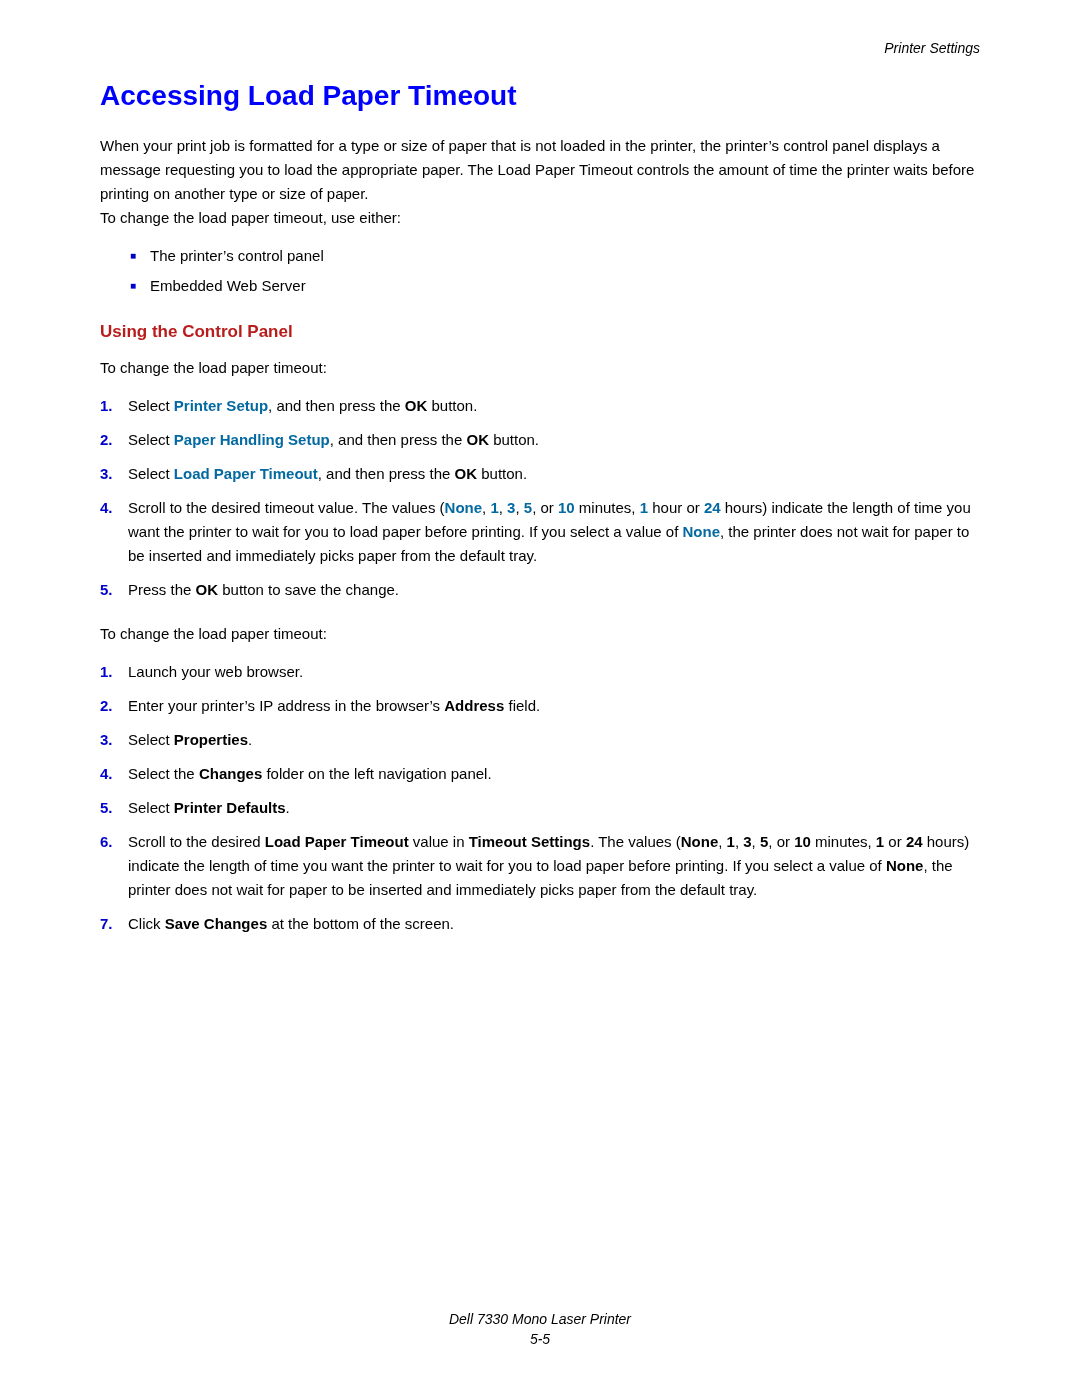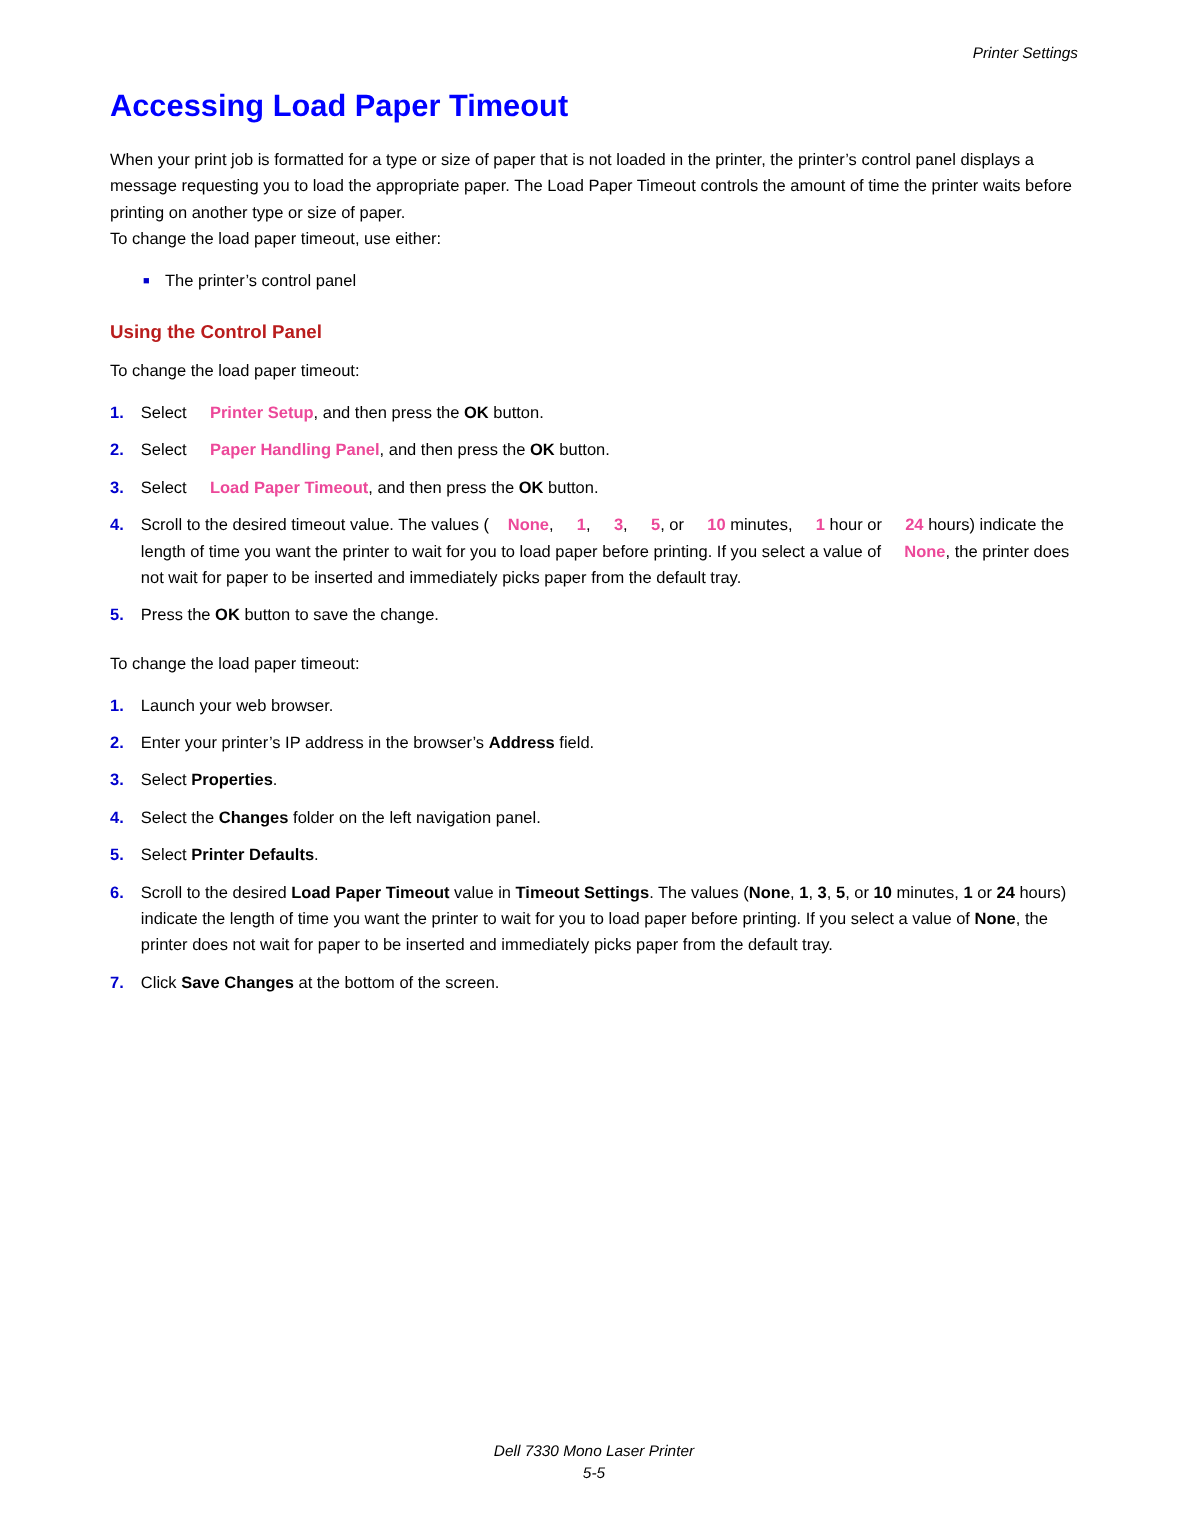--- a/index.html
+++ b/index.html
@@ -169,6 +169,9 @@
     <li>
       <span>The printer’s control panel</span>
     </li>
+    <li>
+      <span>Embedded Web Server</span>
+    </li>
   </ul>
 
   <h2 class="section-heading">Using the Control Panel</h2>

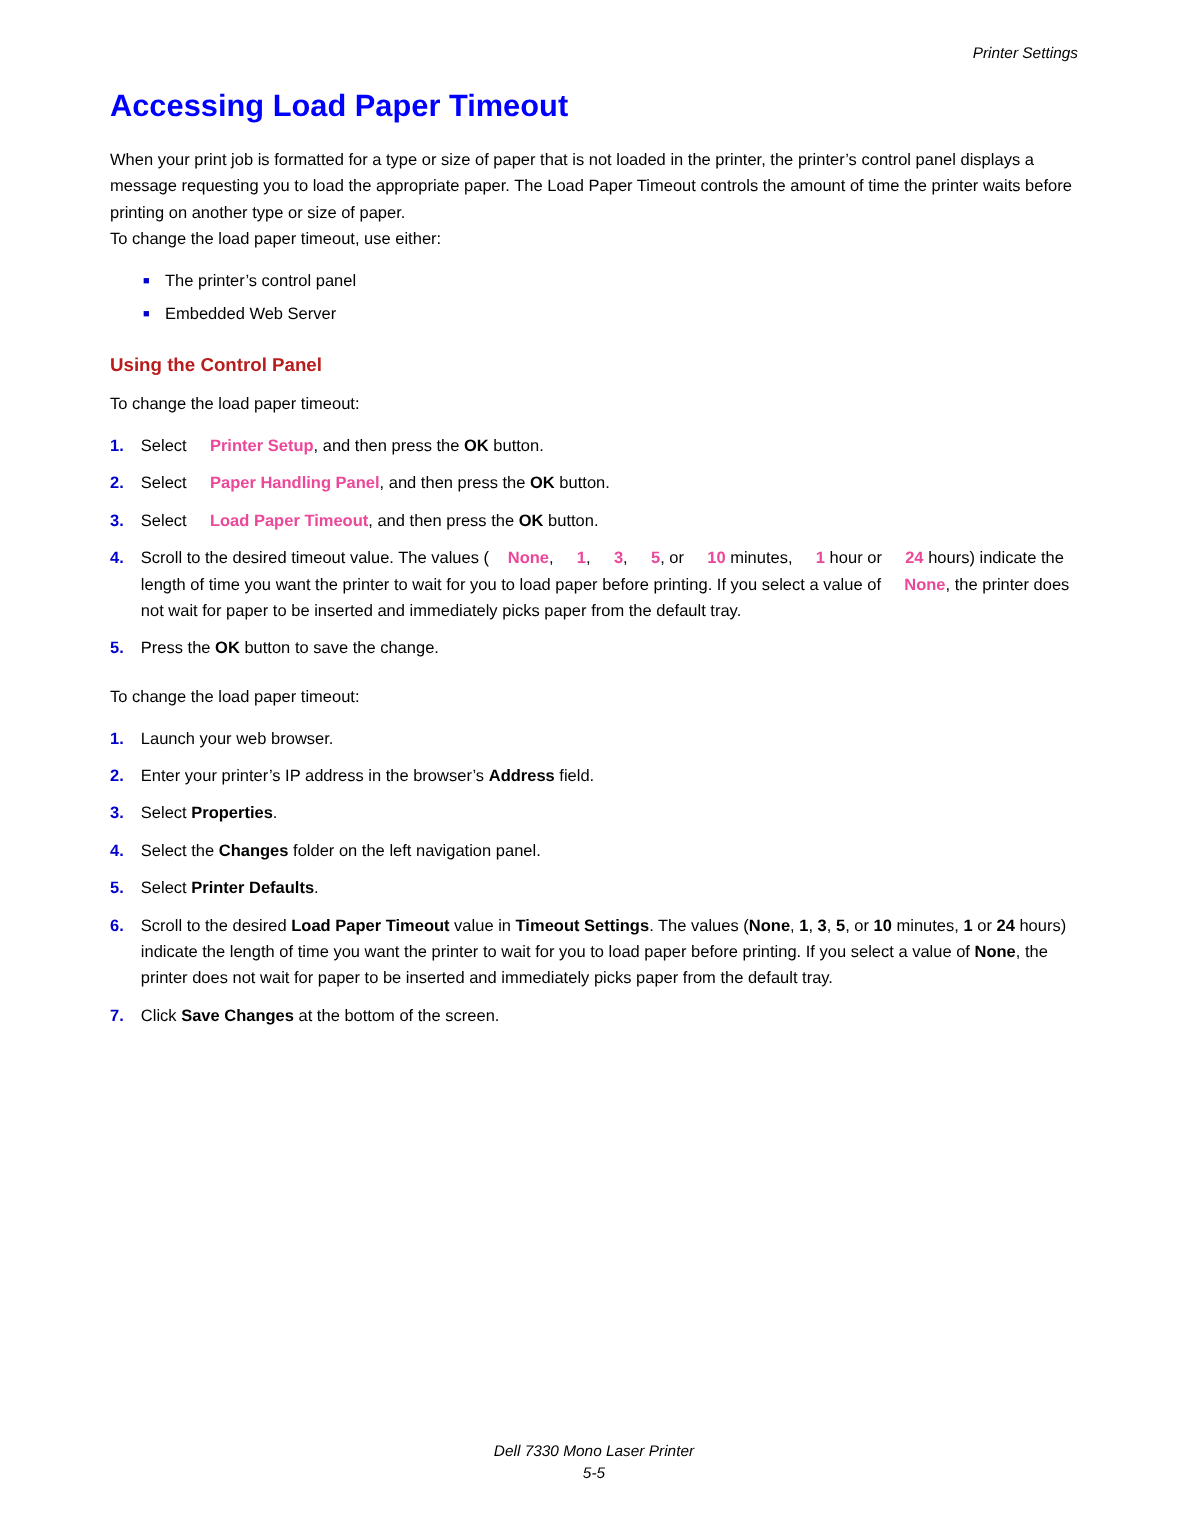--- a/index.html
+++ b/index.html
@@ -122,9 +122,8 @@
     }
 
     .blue-bold {
-      color: #ec4899;
-      font-weight: bold;
-      margin-left: 17px;
+      color: #0369a1;
+      font-weight: bold;
     }
 
     .just-bold {

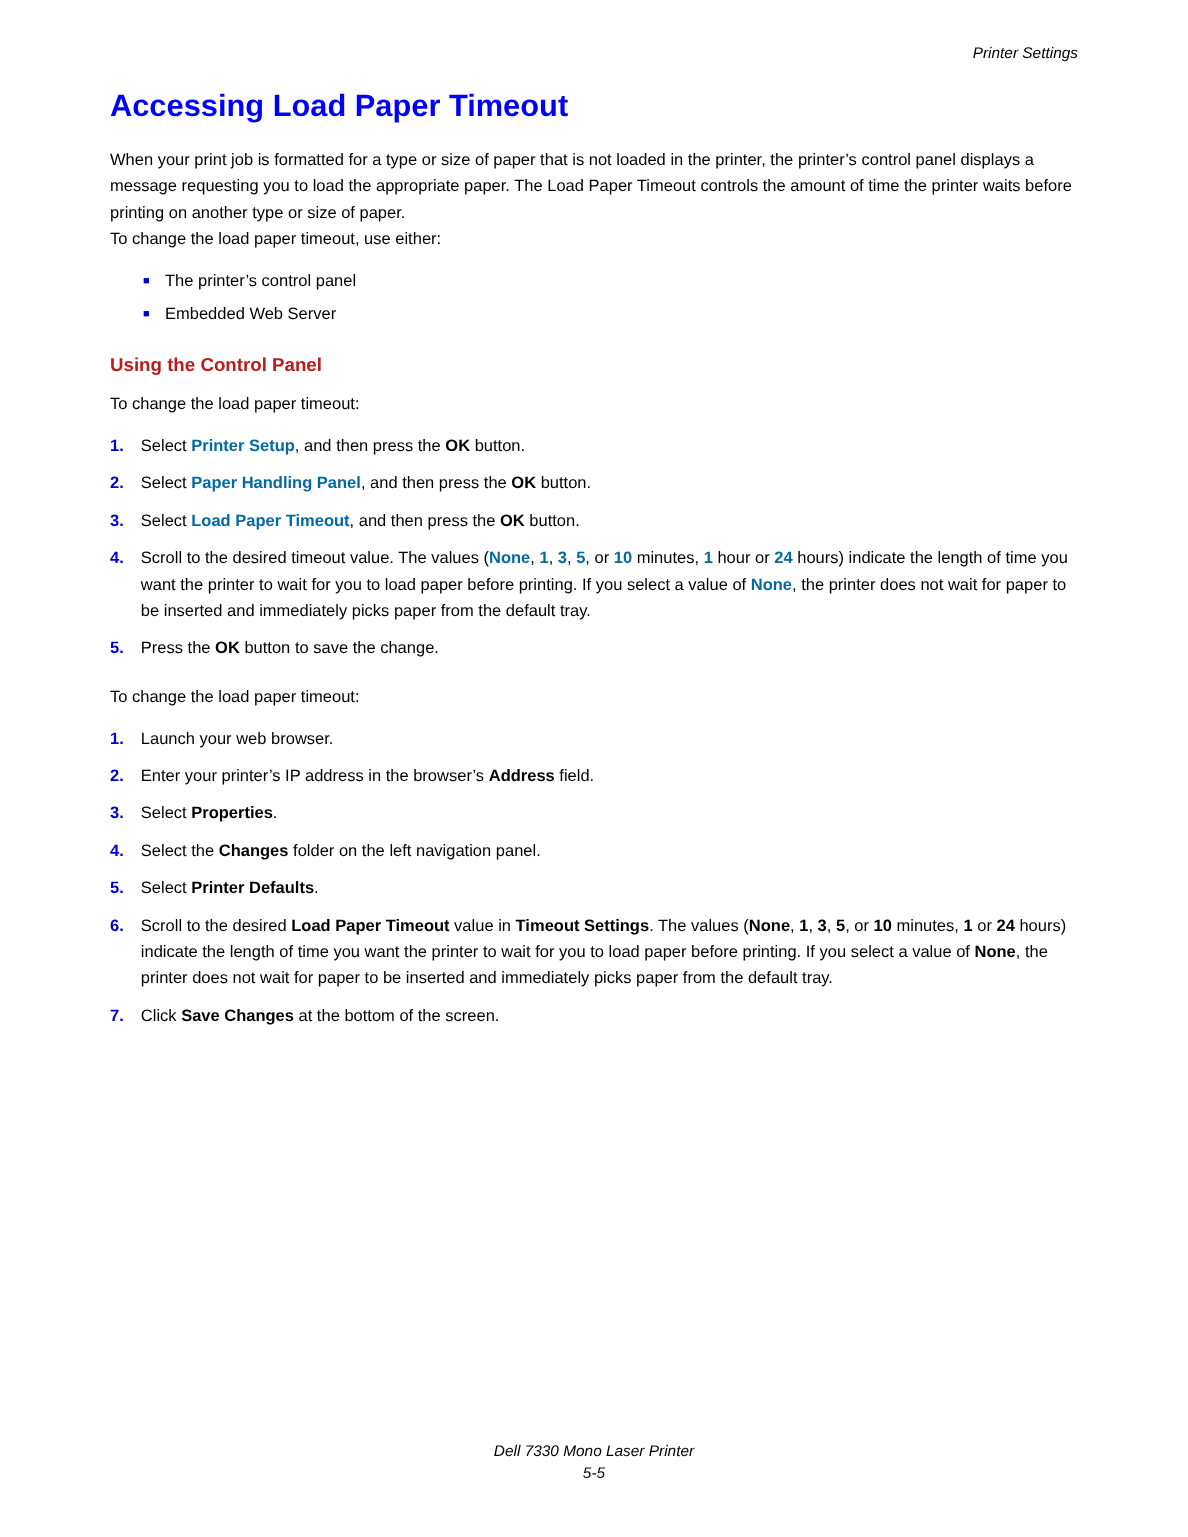--- a/index.html
+++ b/index.html
@@ -186,7 +186,7 @@
 
     <li>
       <span class="num">2.</span>
-      <span class="num-text">Select <span class="blue-bold">Paper Handling Panel</span>, and then press the <span class="just-bold">OK</span> button.</span>
+      <span class="num-text">Select <span class="blue-bold">Paper Handling Setup</span>, and then press the <span class="just-bold">OK</span> button.</span>
     </li>
 
     <li>

